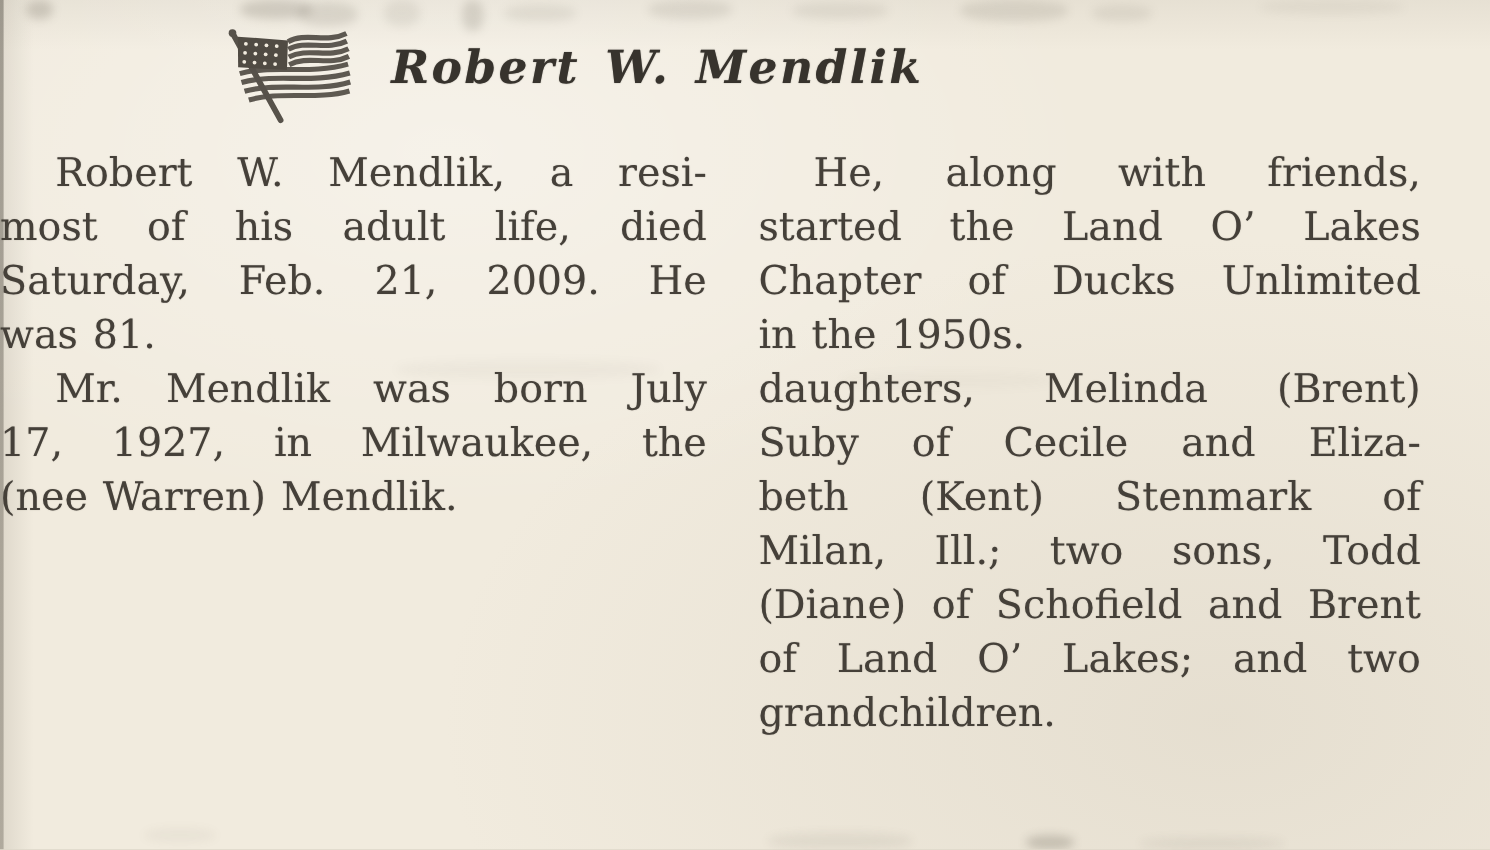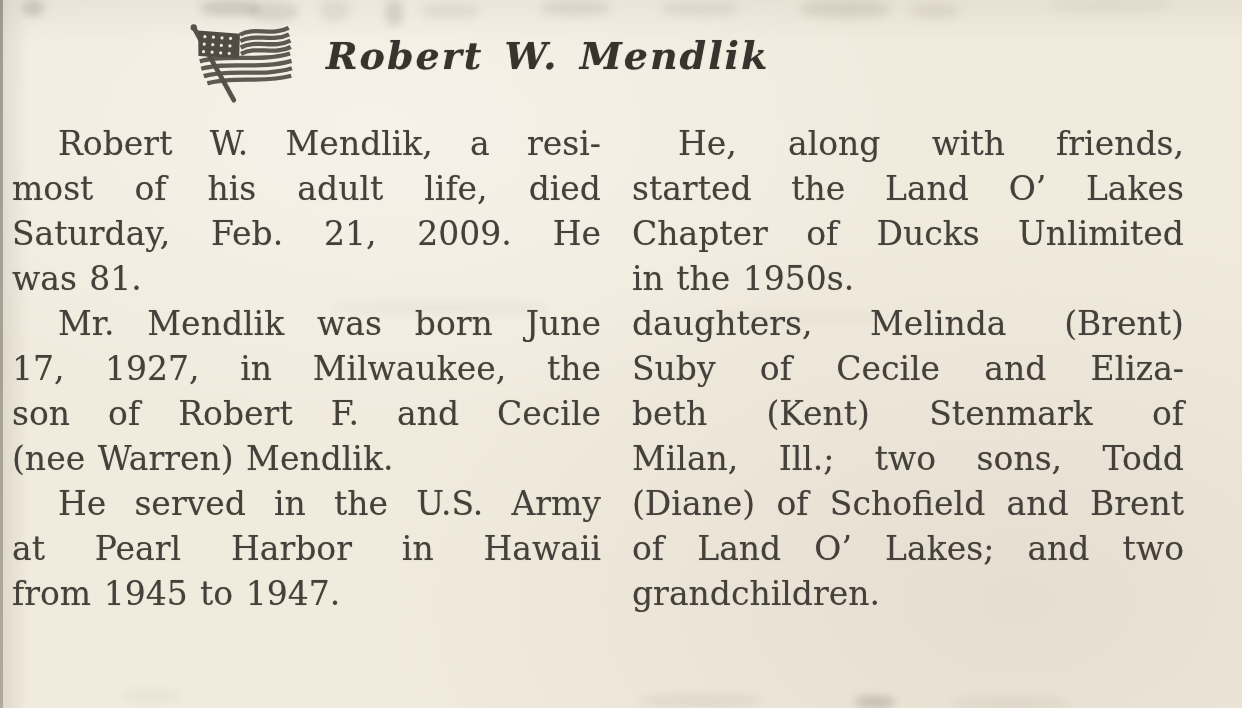--- a/index.html
+++ b/index.html
@@ -30,7 +30,7 @@
     font-size:33px;line-height:45px;word-spacing:2px;
     text-shadow:0 0 1px rgba(69,64,57,.35);
   }
-  .col-left{left:12px;width:589px;}
+  .col-left{left:0;width:589px;}
   .col-right{left:632px;width:552px;}
   .para{margin:0;}
   .line{text-align:justify;text-align-last:justify;}

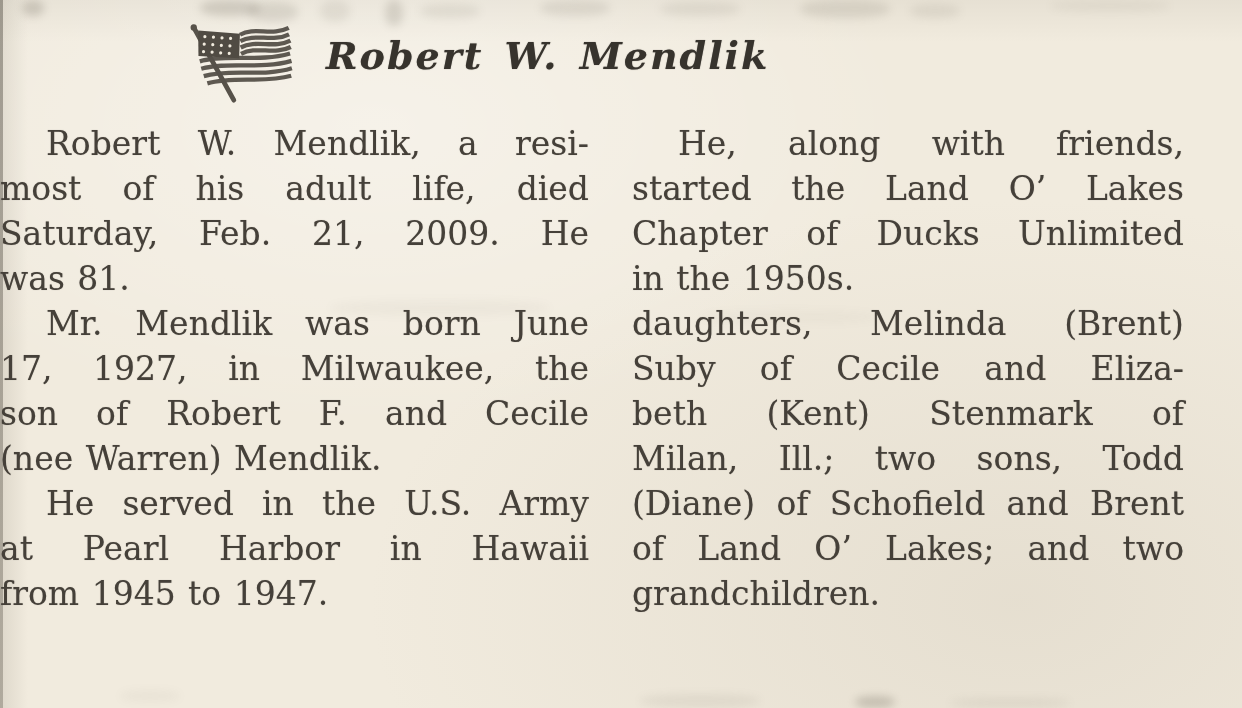--- a/index.html
+++ b/index.html
@@ -114,7 +114,7 @@
           <div class="line last">was 81.</div>
         </div>
         <div class="para">
-          <div class="line first">Mr. Mendlik was born June</div>
+          <div class="line first">Mr. Mendlik was born July</div>
           <div class="line">17, 1927, in Milwaukee, the</div>
           <div class="line">son of Robert F. and Cecile</div>
           <div class="line last">(nee Warren) Mendlik.</div>

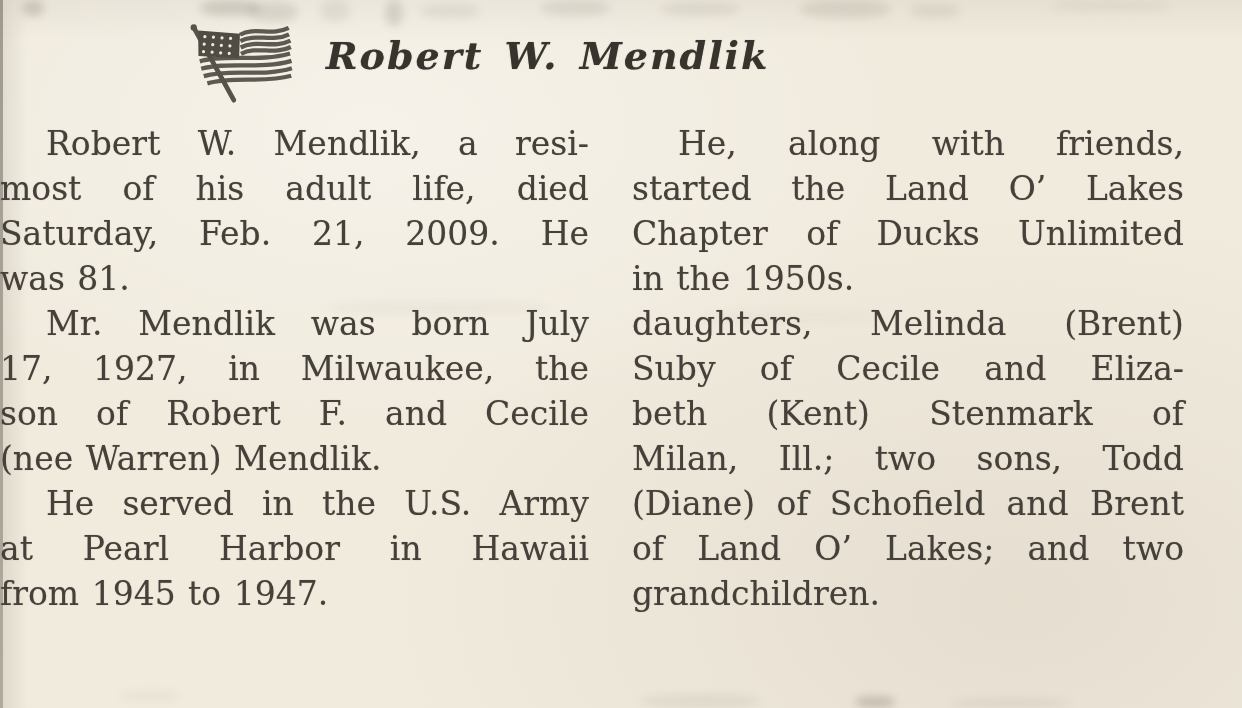--- a/index.html
+++ b/index.html
@@ -116,7 +116,6 @@
         <div class="para">
           <div class="line first">Mr. Mendlik was born July</div>
           <div class="line">17, 1927, in Milwaukee, the</div>
-          <div class="line">son of Robert F. and Cecile</div>
           <div class="line last">(nee Warren) Mendlik.</div>
         </div>
         <div class="para">

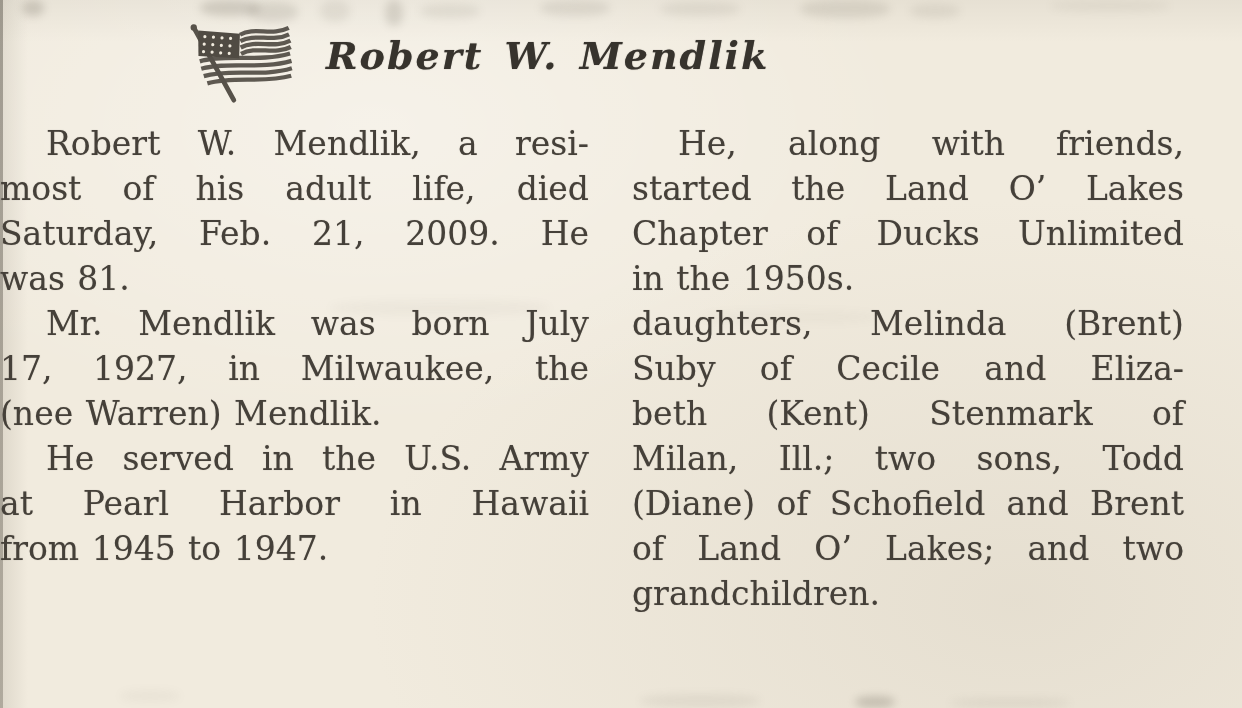--- a/index.html
+++ b/index.html
@@ -118,11 +118,6 @@
           <div class="line">17, 1927, in Milwaukee, the</div>
           <div class="line last">(nee Warren) Mendlik.</div>
         </div>
-        <div class="para">
-          <div class="line first">He served in the U.S. Army</div>
-          <div class="line">at Pearl Harbor in Hawaii</div>
-          <div class="line last">from 1945 to 1947.</div>
-        </div>
       </div>
     <div class="col col-right">
         <div class="para">

